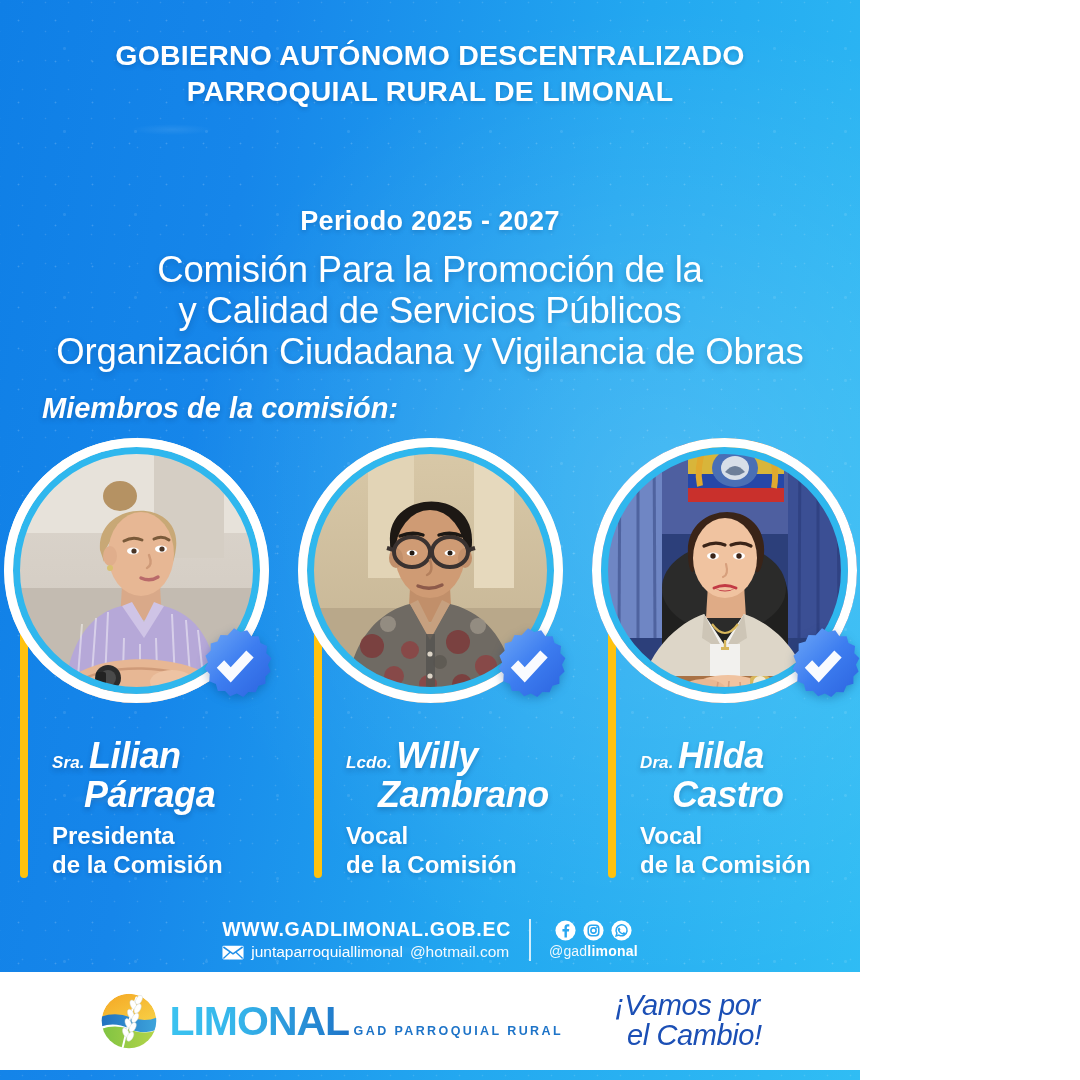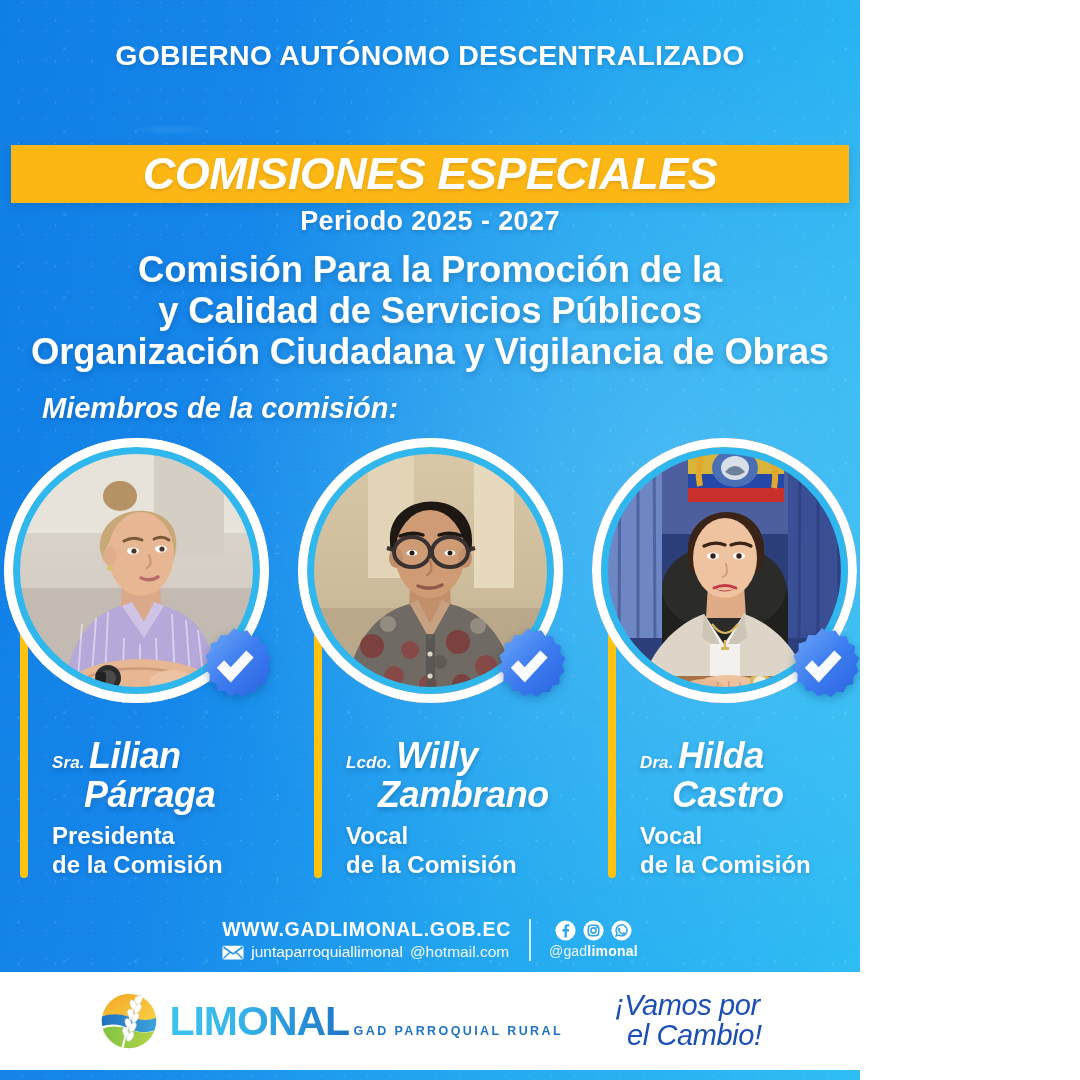--- a/index.html
+++ b/index.html
@@ -255,6 +255,7 @@
 
   <div id="header">
     <span class="l">GOBIERNO AUTÓNOMO DESCENTRALIZADO</span>
+    <span class="l">PARROQUIAL RURAL DE LIMONAL</span>
   </div>
 
   <div id="banner-wrap">

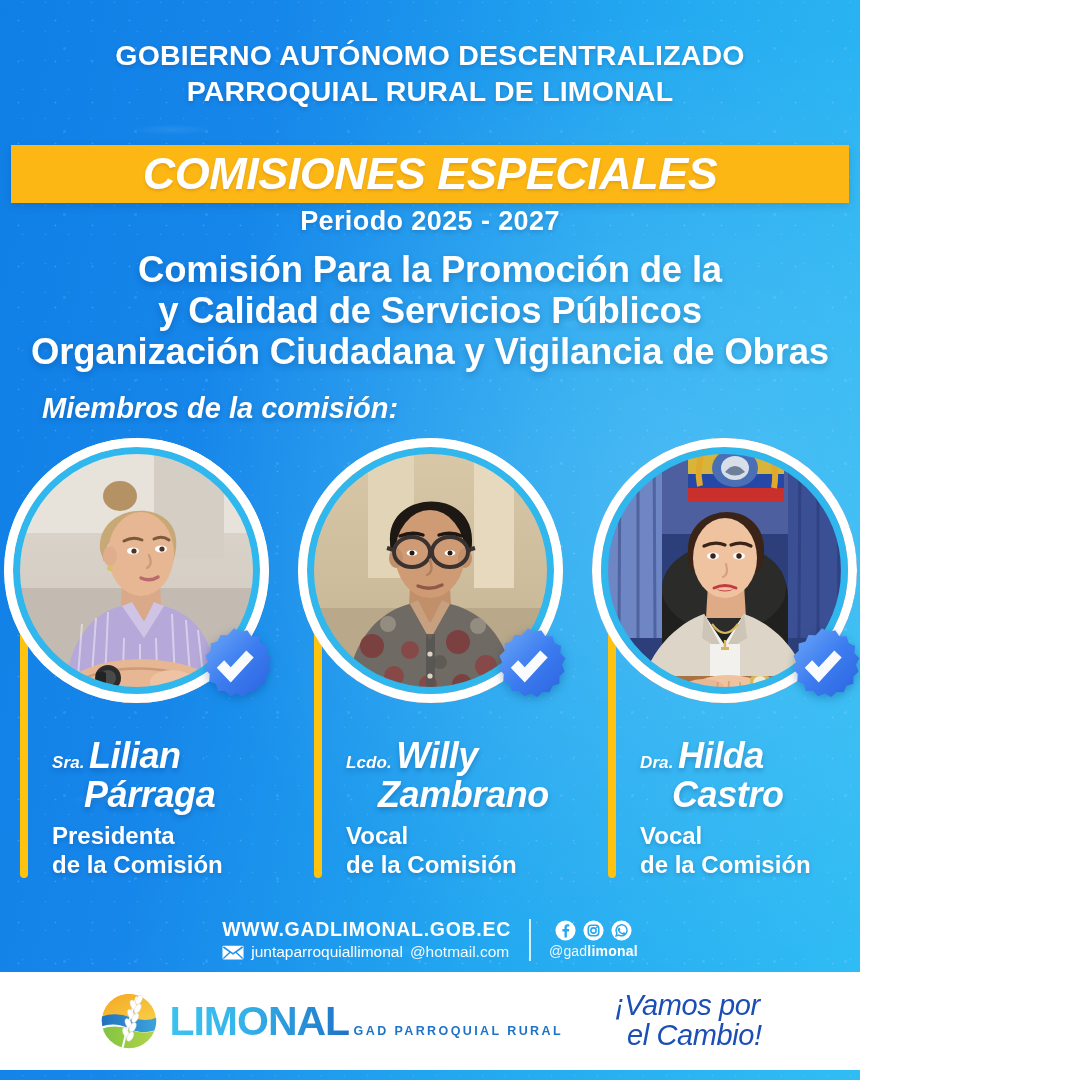--- a/index.html
+++ b/index.html
@@ -258,13 +258,6 @@
     <span class="l">PARROQUIAL RURAL DE LIMONAL</span>
   </div>
 
-  <div id="banner-wrap">
-    <div id="banner">
-      <div class="t">
-        <span class="light">COMISIONES</span><span>&nbsp;</span><span class="heavy">ESPECIALES</span>
-      </div>
-    </div>
-  </div>
 
   <div id="periodo">Periodo 2025 - 2027</div>
 

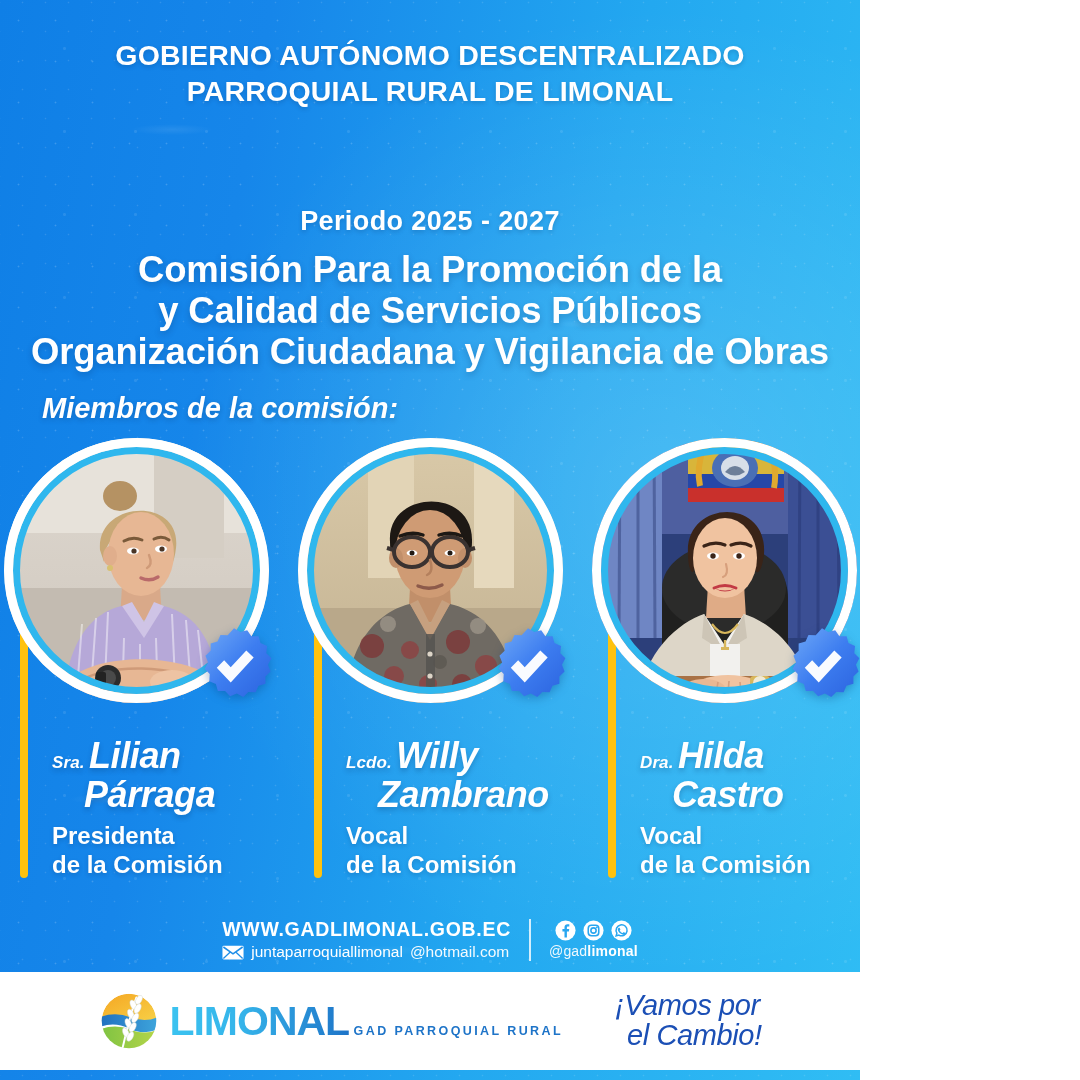--- a/index.html
+++ b/index.html
@@ -89,7 +89,7 @@
     position:absolute; top:250px; left:0; right:0;
     text-align:center;
     color:#fff;
-    font-weight:bold;
+    font-weight:normal;
     font-size:36.5px;
     line-height:1.12;
     letter-spacing:-.2px;

